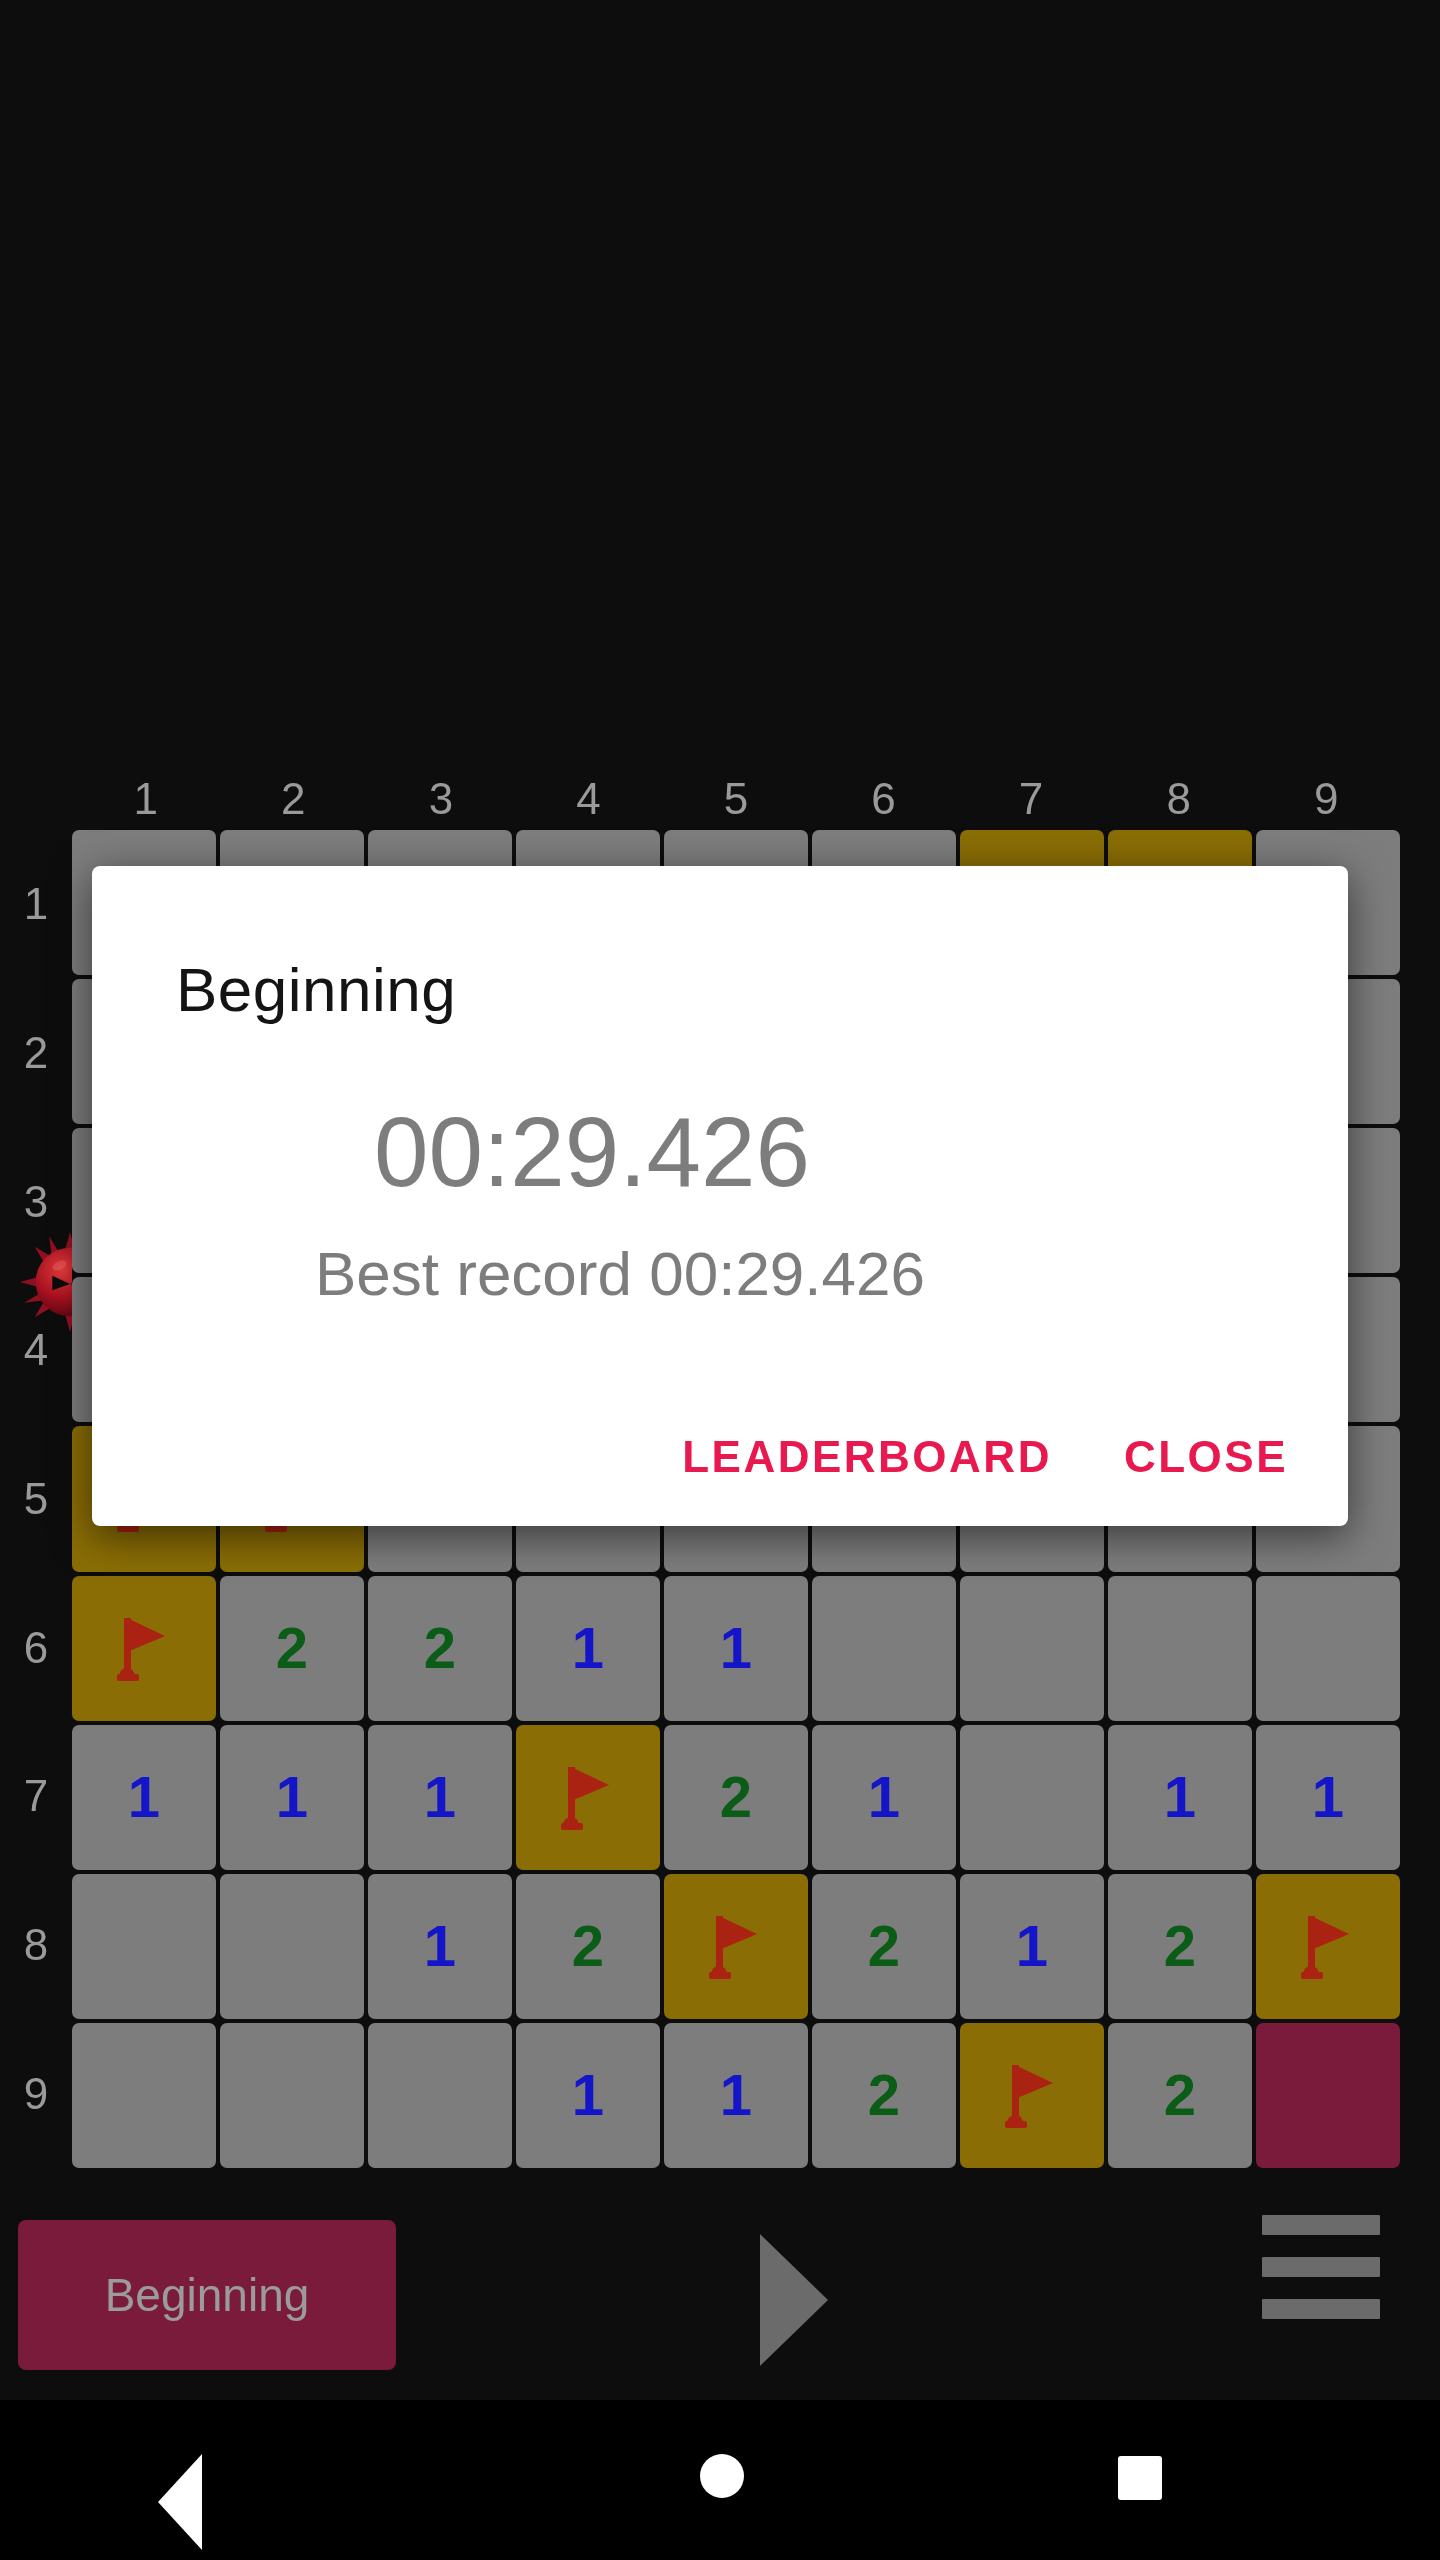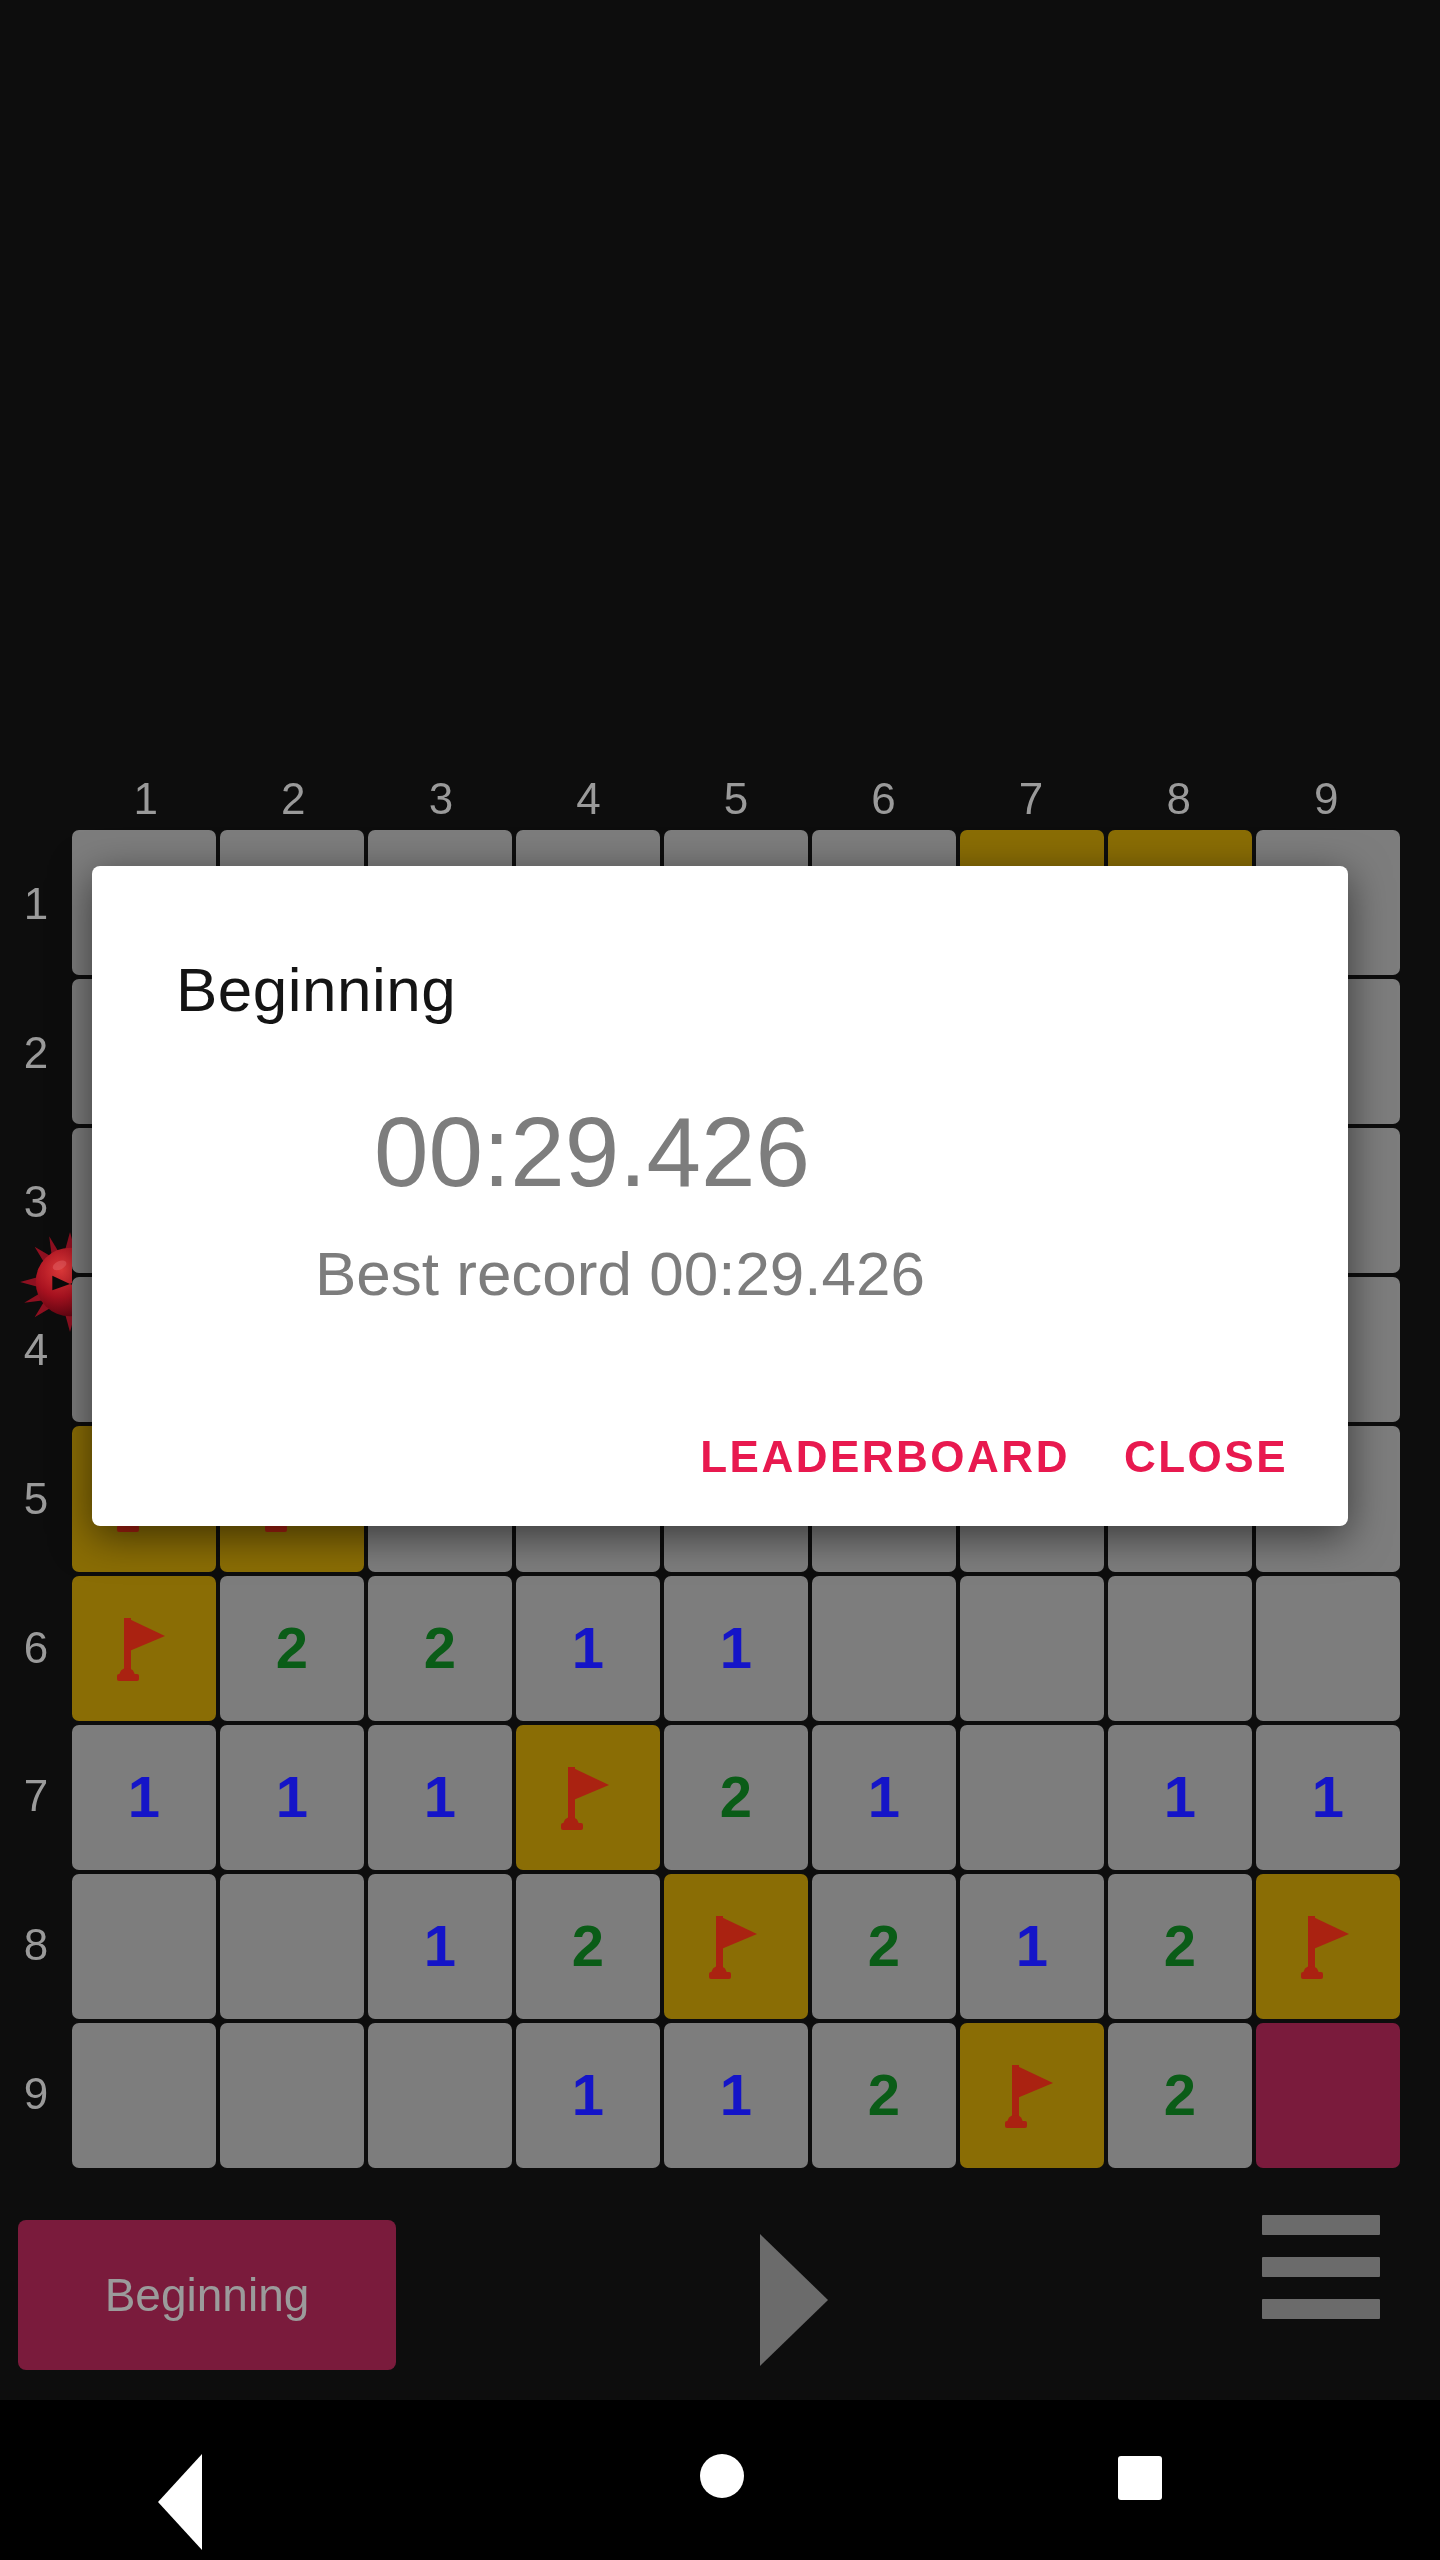--- a/index.html
+++ b/index.html
@@ -87,7 +87,7 @@
     font-size:62px;color:#7d7d7d;font-weight:normal;
   }
   #dialog-actions{
-    position:absolute;right:56px;bottom:38px;display:flex;align-items:center;gap:46px;
+    position:absolute;right:56px;bottom:38px;display:flex;align-items:center;gap:64px;
   }
   .dlg-btn{
     background:transparent;border:0;padding:6px 4px;cursor:pointer;

